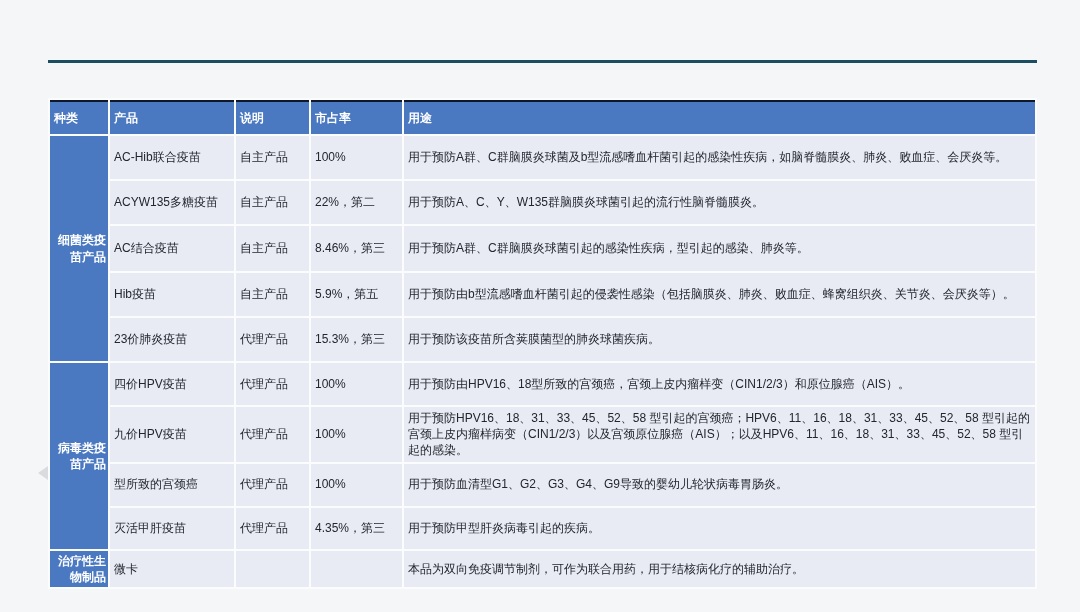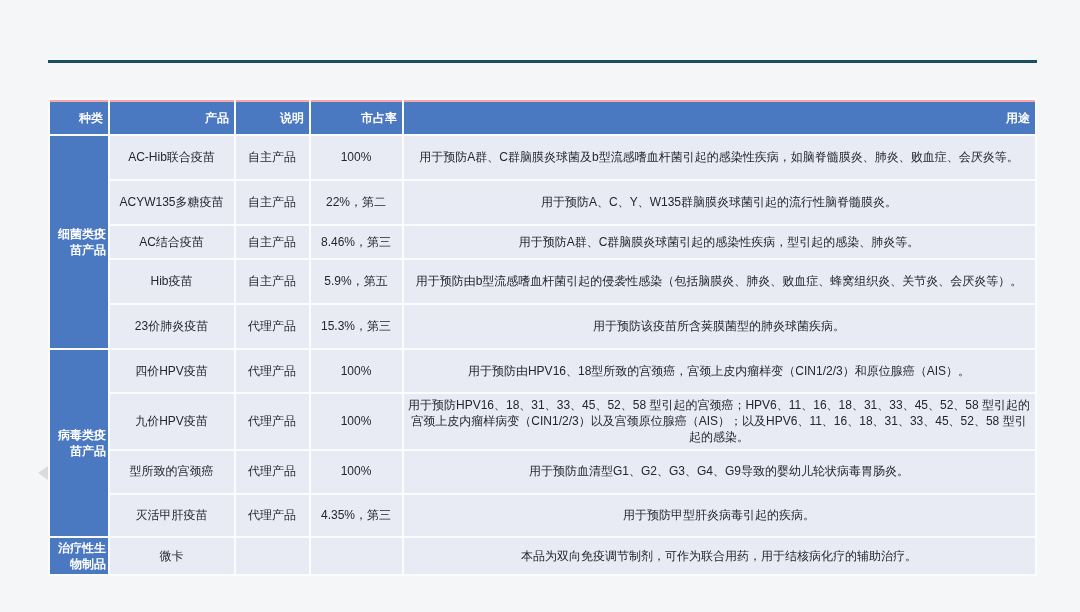--- a/index.html
+++ b/index.html
@@ -43,8 +43,8 @@
   }
   .tbl thead th{
     background:#4a78c1;color:#ffffff;
-    font-weight:bold;text-align:right;
-    border-top:2px solid #fca5a5;
+    font-weight:bold;text-align:left;
+    border-top:2px solid #0f172a;
     height:26px;
   }
   .tbl td{

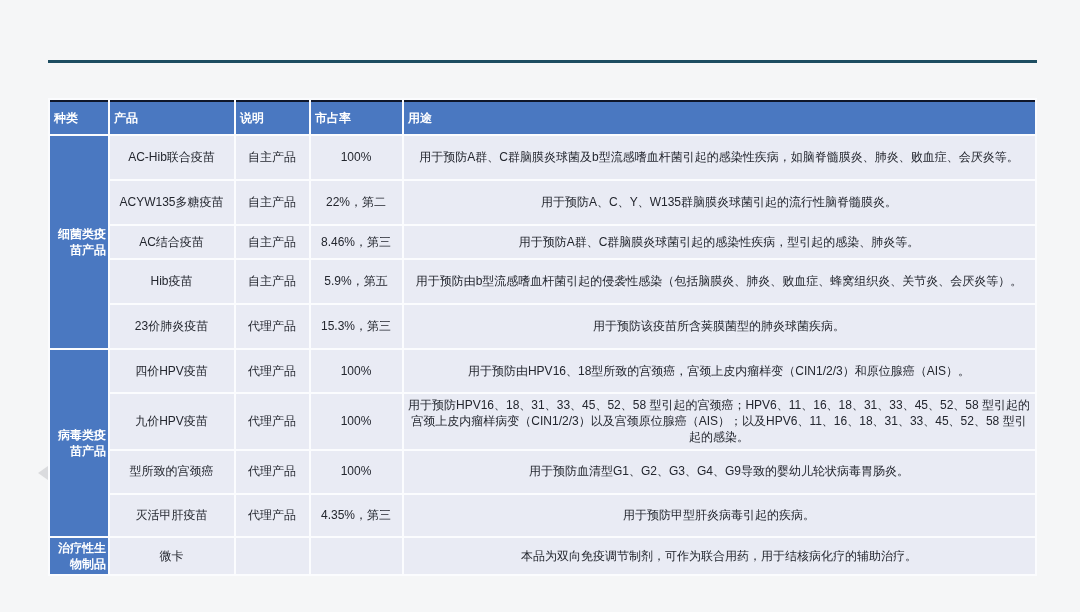--- a/index.html
+++ b/index.html
@@ -49,7 +49,7 @@
   }
   .tbl td{
     background:#e9ebf4;color:#23262e;
-    text-align:center;
+    text-align:left;
   }
   .tbl th.cat{
     background:#4a78c1;color:#ffffff;

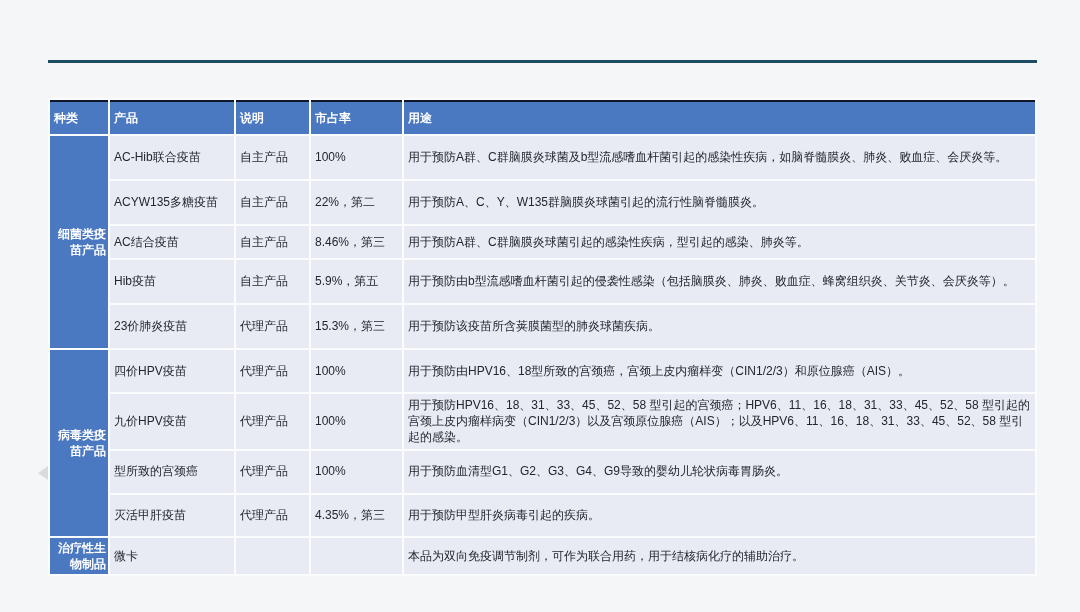--- a/index.html
+++ b/index.html
@@ -98,7 +98,7 @@
         <td>22%，第二</td>
         <td class="use-cell">用于预防A、C、Y、W135群脑膜炎球菌引起的流行性脑脊髓膜炎。</td>
       </tr>
-      <tr style="height:32px">
+      <tr style="height:45px">
         <td>AC结合疫苗</td>
         <td>自主产品</td>
         <td>8.46%，第三</td>

